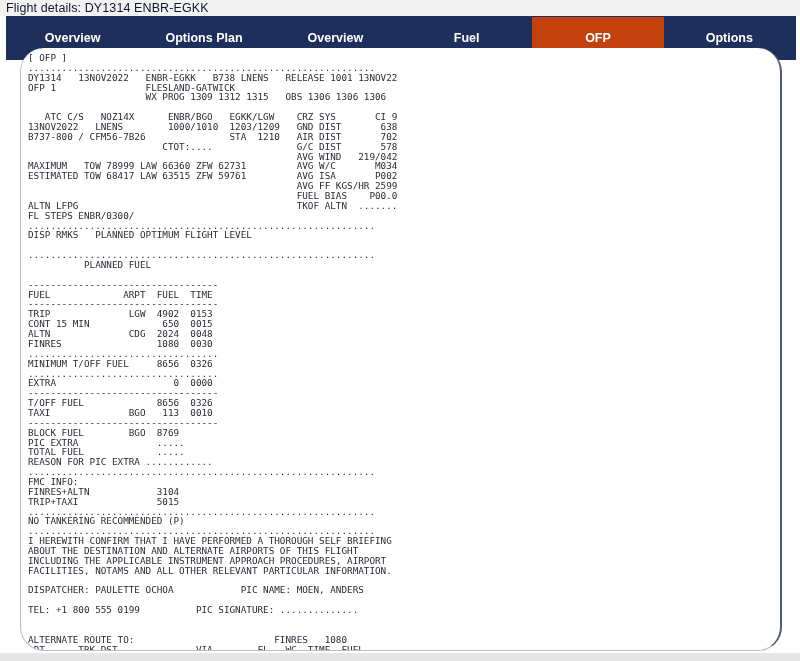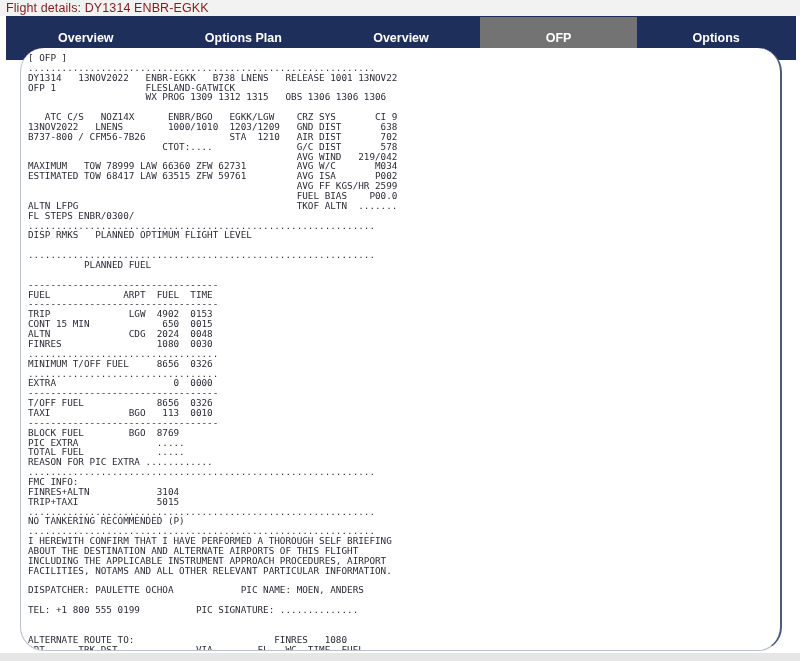--- a/index.html
+++ b/index.html
@@ -31,7 +31,7 @@
   }
   .titlebar .title {
     font-size: 12.5px;
-    color: #7f1d1d;
+    color: #0f172a;
     line-height: 16px;
     white-space: nowrap;
     letter-spacing: 0.1px;

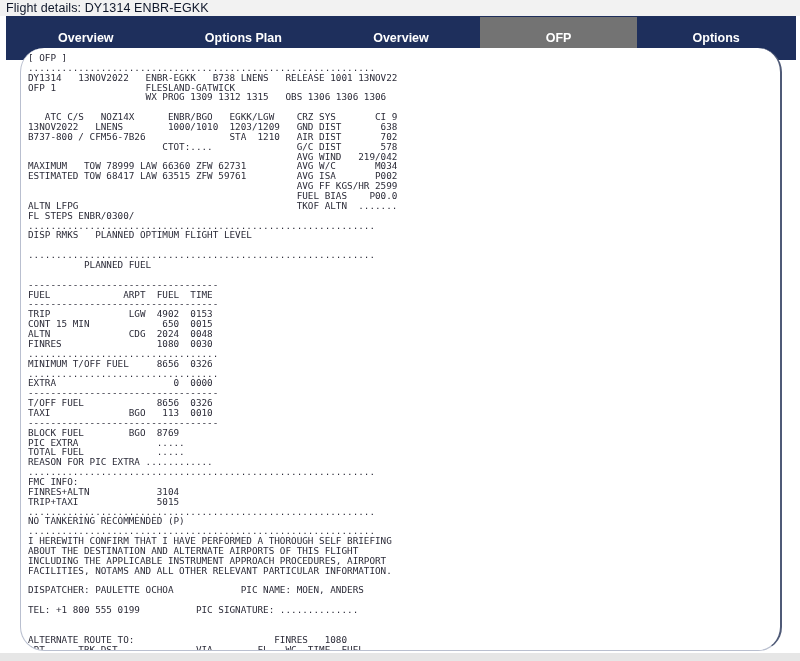--- a/index.html
+++ b/index.html
@@ -109,6 +109,7 @@
     <div class="tab">Overview</div>
     <div class="tab">Options Plan</div>
     <div class="tab">Overview</div>
+    <div class="tab">Fuel</div>
     <div class="tab active">OFP</div>
     <div class="tab">Options</div>
   </div>

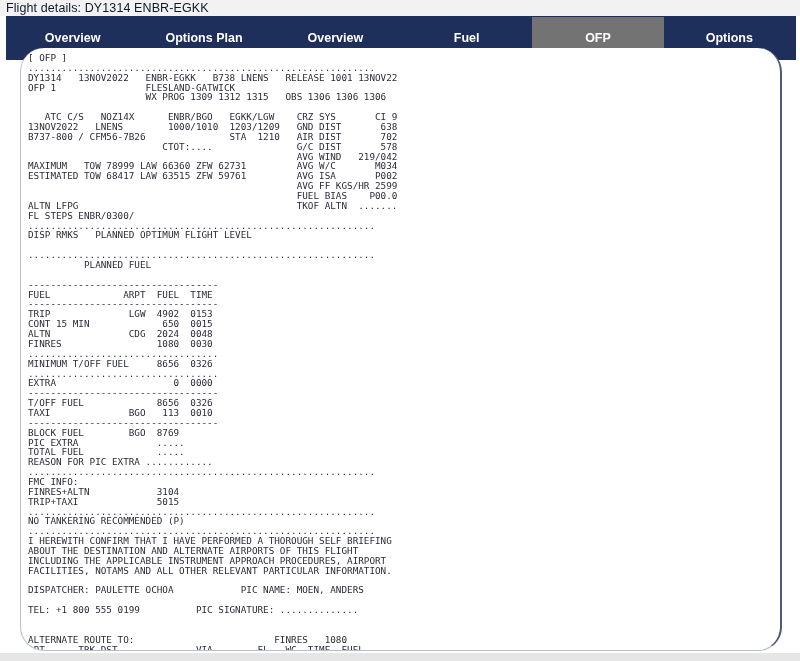--- a/index.html
+++ b/index.html
@@ -59,7 +59,7 @@
     white-space: nowrap;
   }
   .tab.active {
-    background: #737373;
+    background: #c2410c;
   }
   
   .content-frame {

